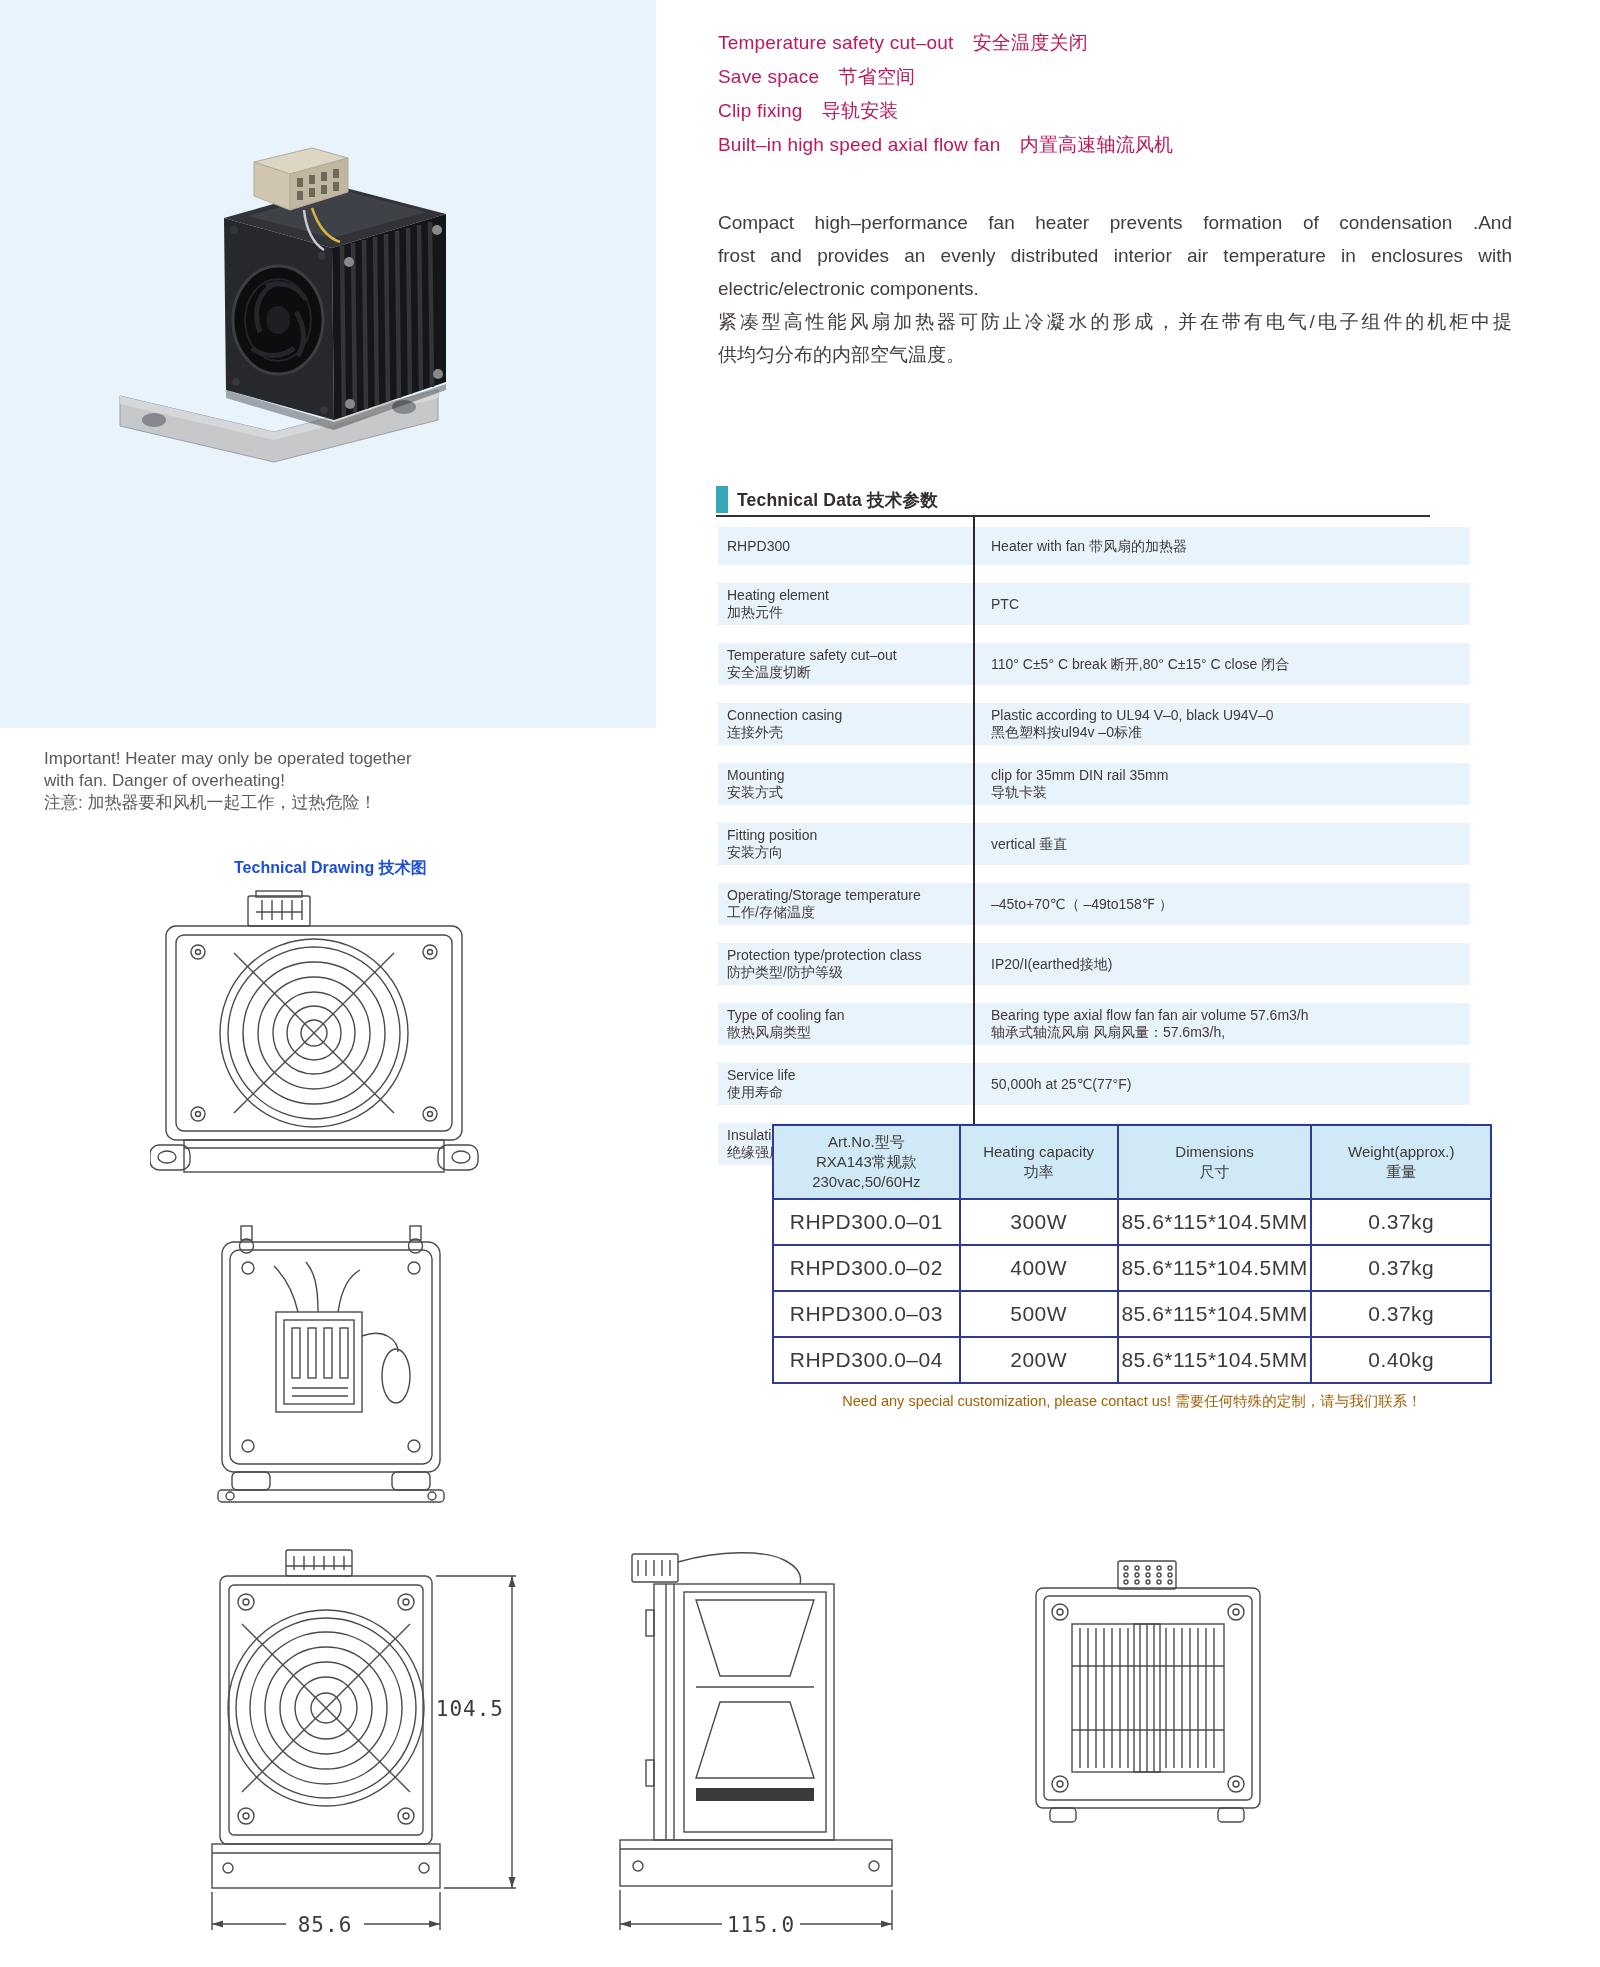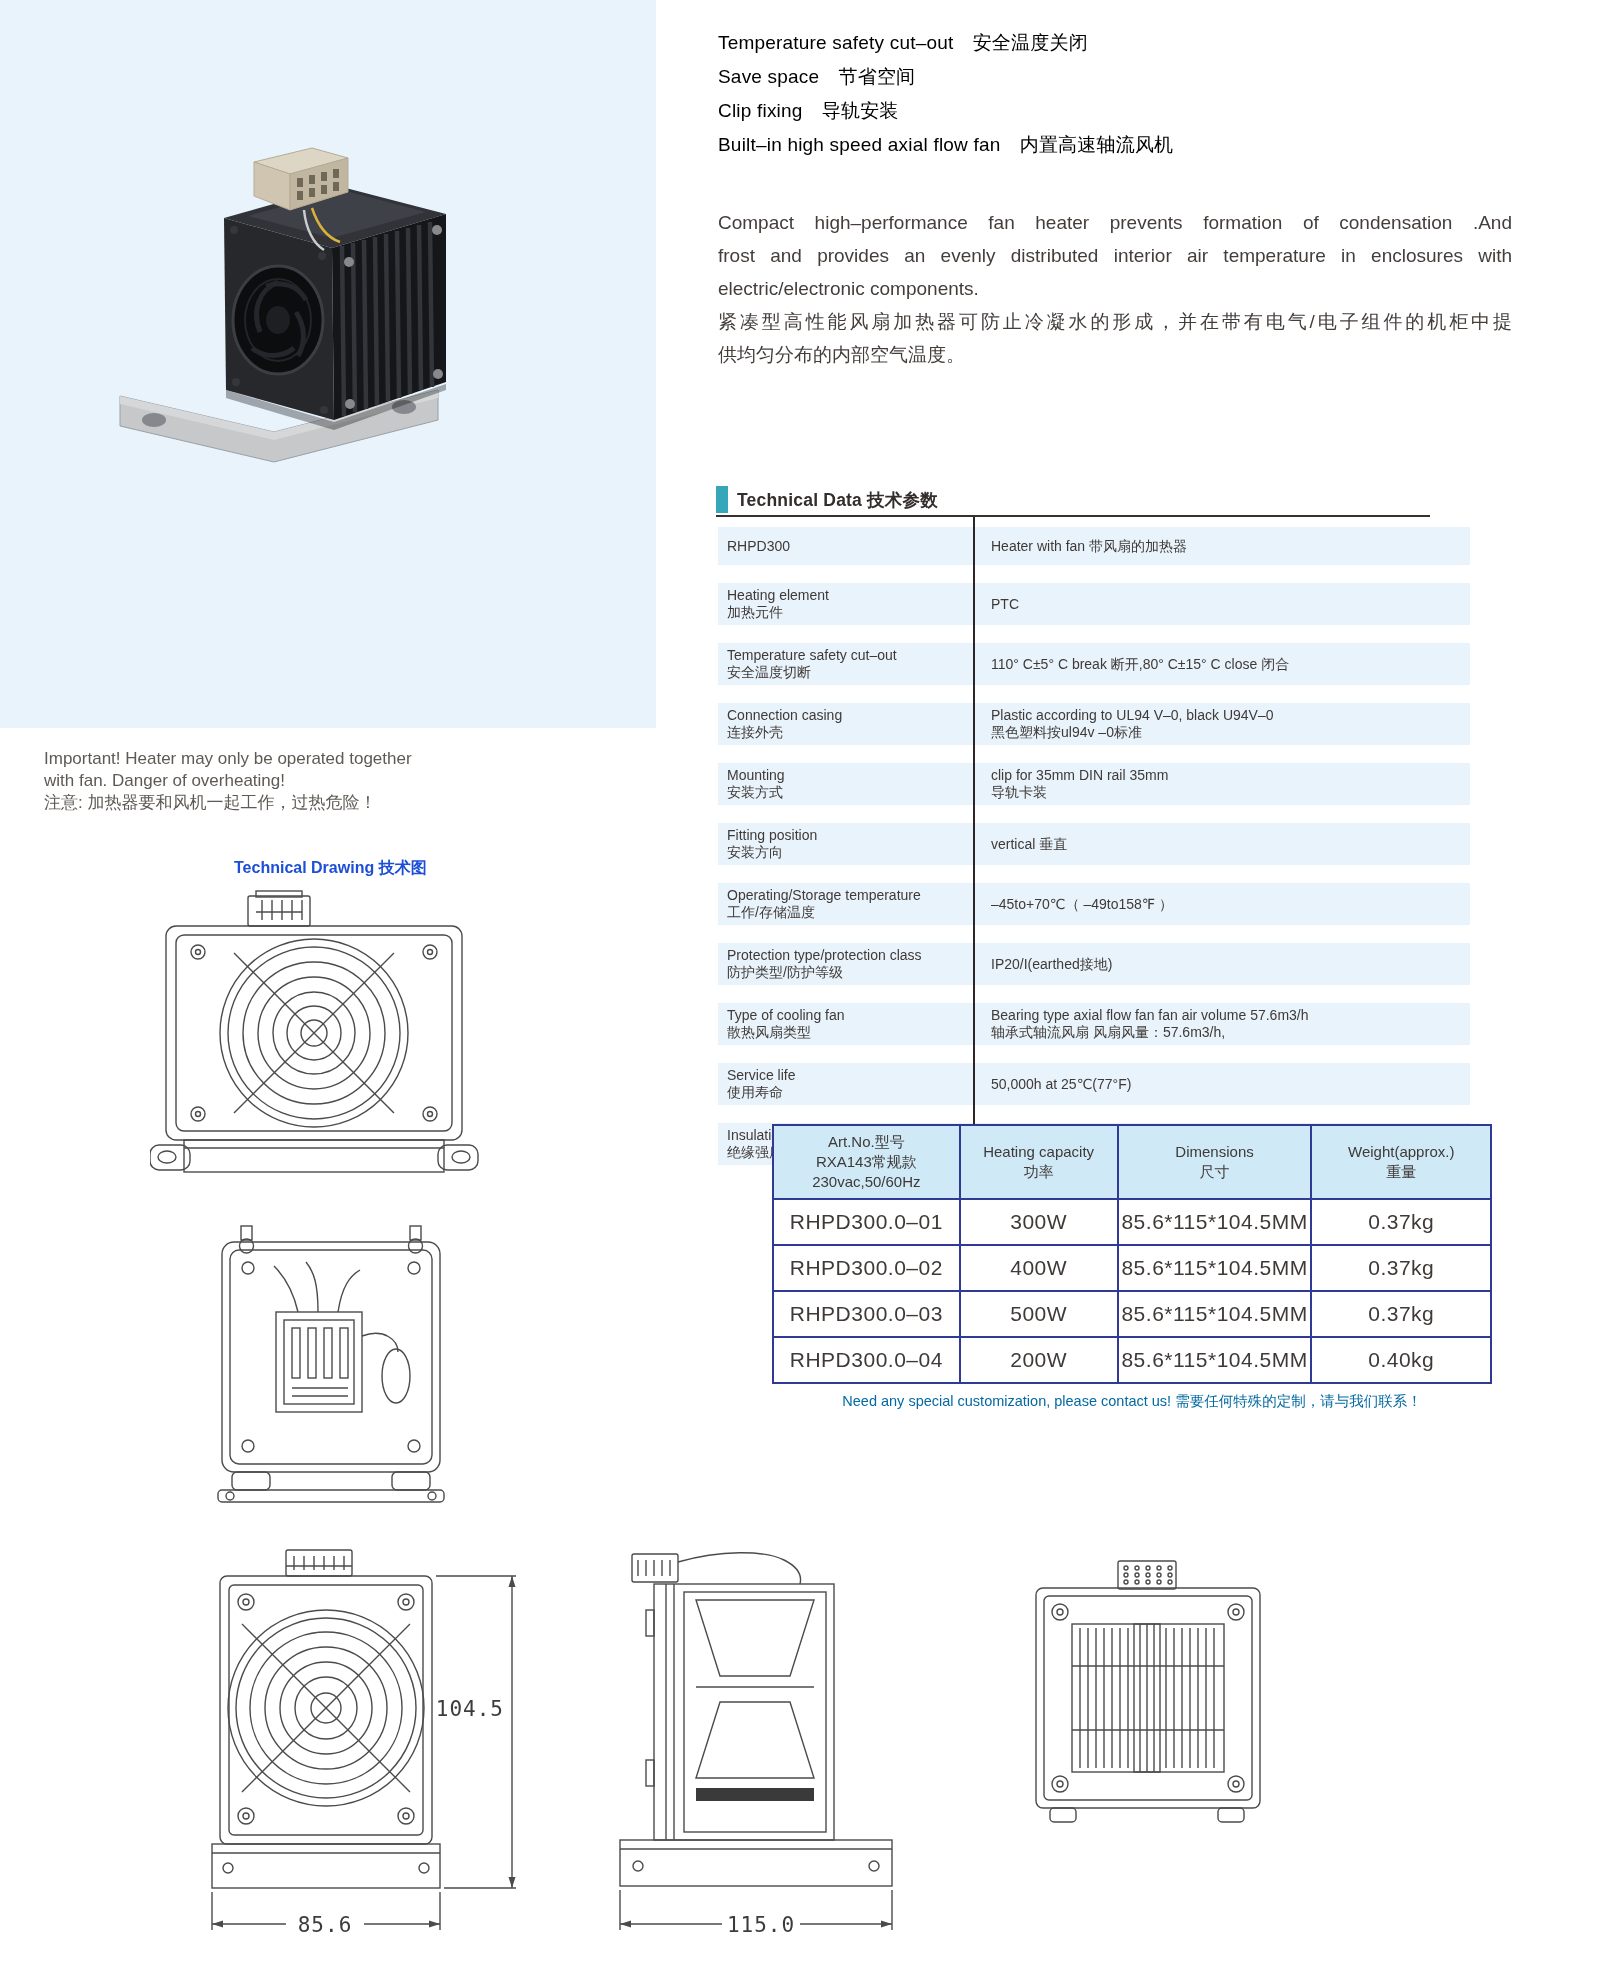--- a/index.html
+++ b/index.html
@@ -11,7 +11,7 @@
   .photo-box{position:absolute;left:0;top:0;width:656px;height:728px;background:#e8f3fc;}
   .photo-svg{position:absolute;left:106px;top:90px;}
 
-  .features{position:absolute;left:718px;top:26px;font-size:19px;line-height:34px;color:#000000;letter-spacing:.2px;}
+  .features{position:absolute;left:718px;top:26px;font-size:19px;line-height:34px;color:#be185d;letter-spacing:.2px;}
   .desc{position:absolute;left:718px;top:206px;width:794px;font-size:19px;line-height:33px;color:#443e3b;}
   .desc .jl{text-align:justify;text-align-last:justify;}
 

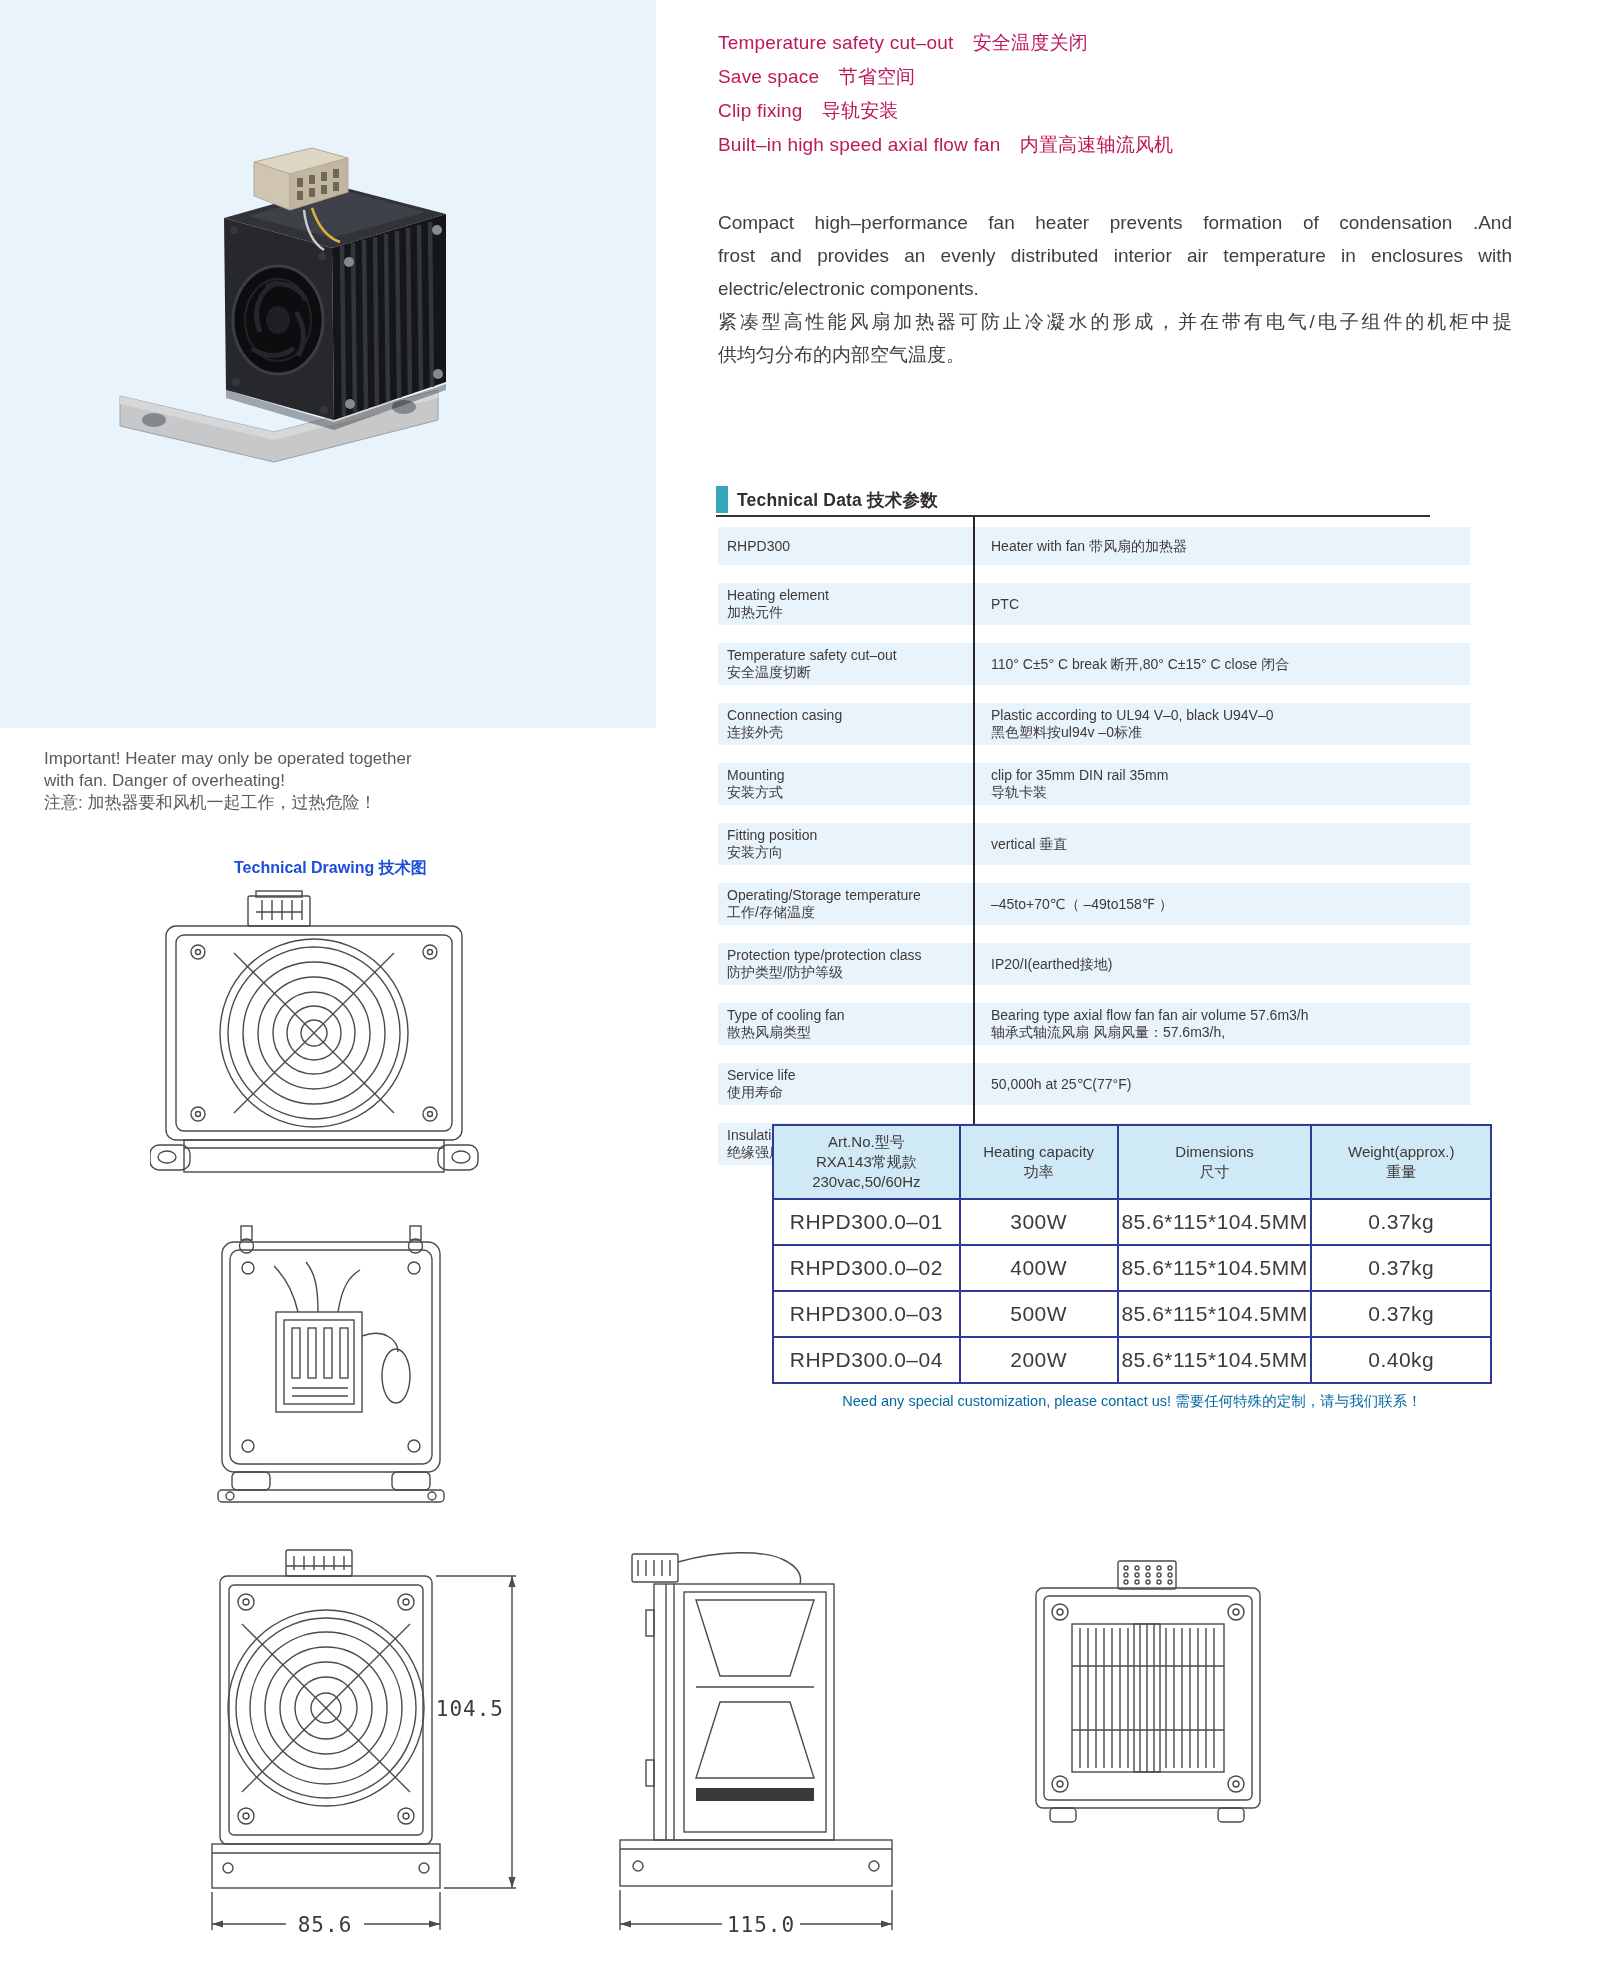--- a/index.html
+++ b/index.html
@@ -35,7 +35,7 @@
   .product-table th,.product-table td{border:2px solid #2f3a96;text-align:center;color:#3f3a37;}
   .product-table th{background:#cfe9f7;font-weight:normal;font-size:15px;line-height:20px;padding:6px 2px;}
   .product-table td{font-size:21px;height:42px;letter-spacing:.5px;}
-  .note{position:absolute;left:772px;top:1392px;width:720px;text-align:center;font-size:14.5px;color:#0369a1;}
+  .note{position:absolute;left:772px;top:1392px;width:720px;text-align:center;font-size:14.5px;color:#a16207;}
 
   .draw{position:absolute;}
   .draw g{stroke:#4b4b4b;fill:none;stroke-width:1.4;}

